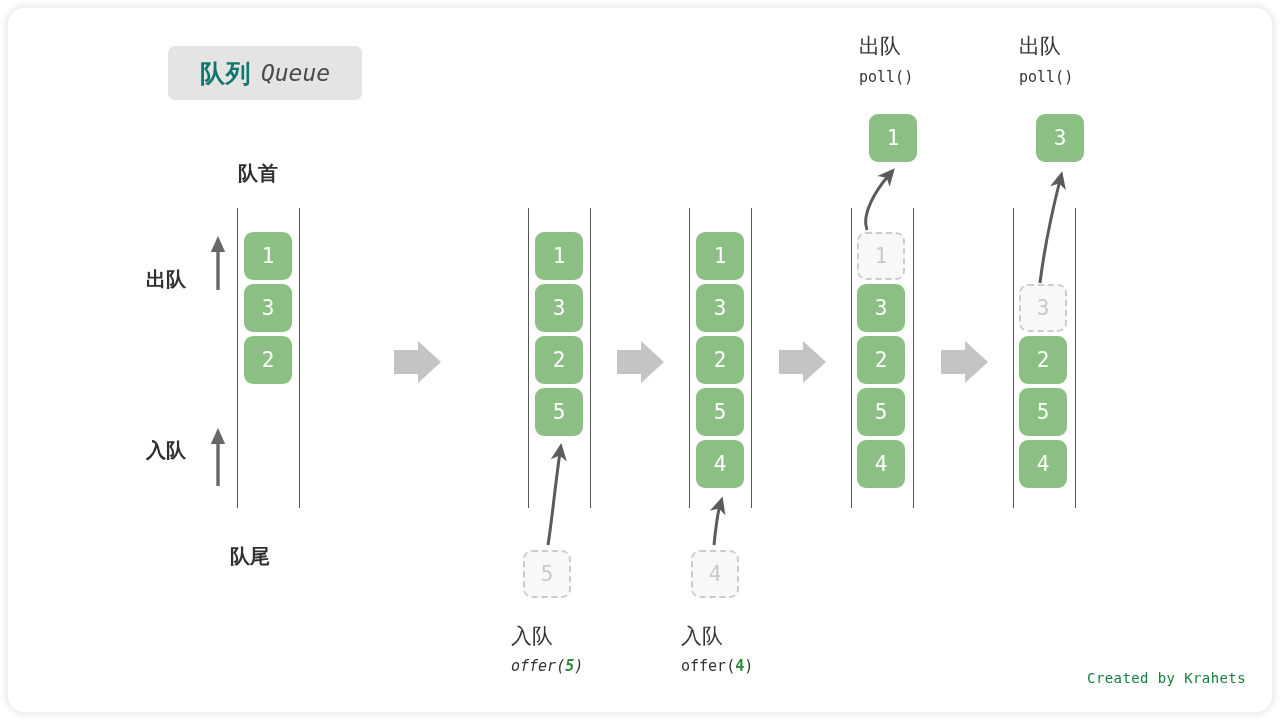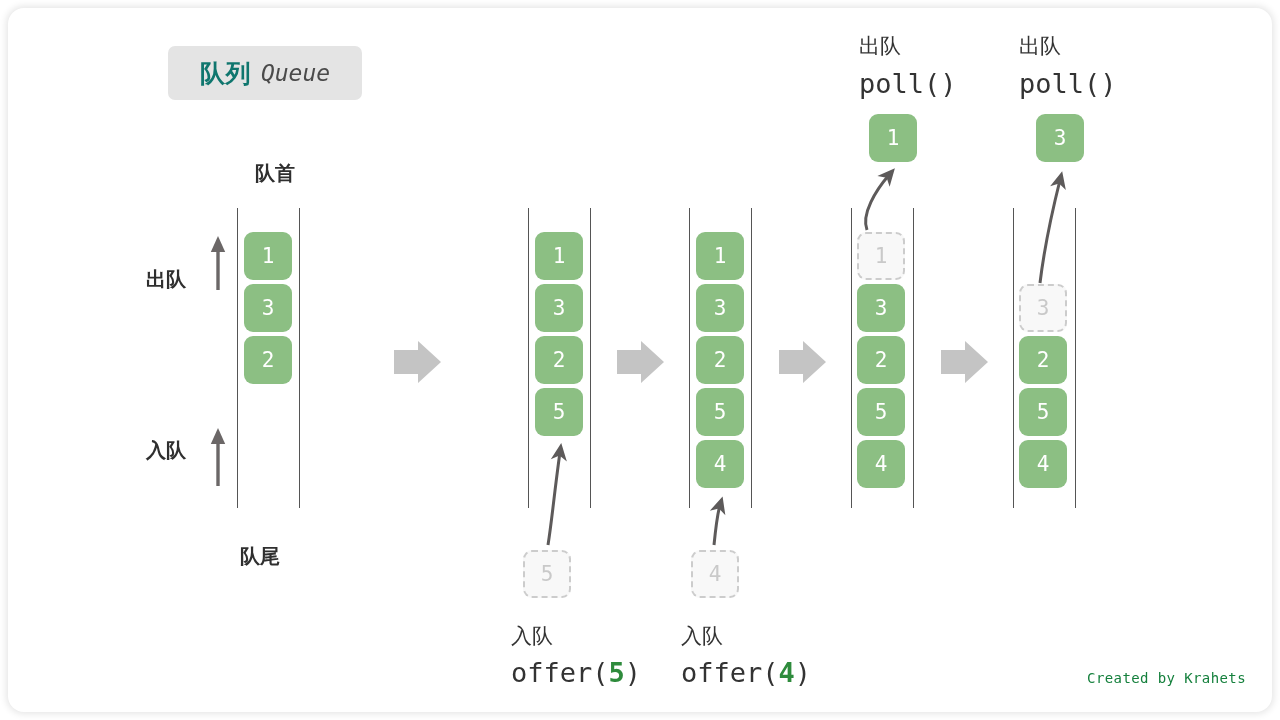--- a/index.html
+++ b/index.html
@@ -84,7 +84,7 @@
   }
   .mono {
     font-family: "DejaVu Sans Mono", monospace;
-    font-size: 27px;
+    font-size: 15px;
     color: #333333;
     white-space: nowrap;
     text-align: right;

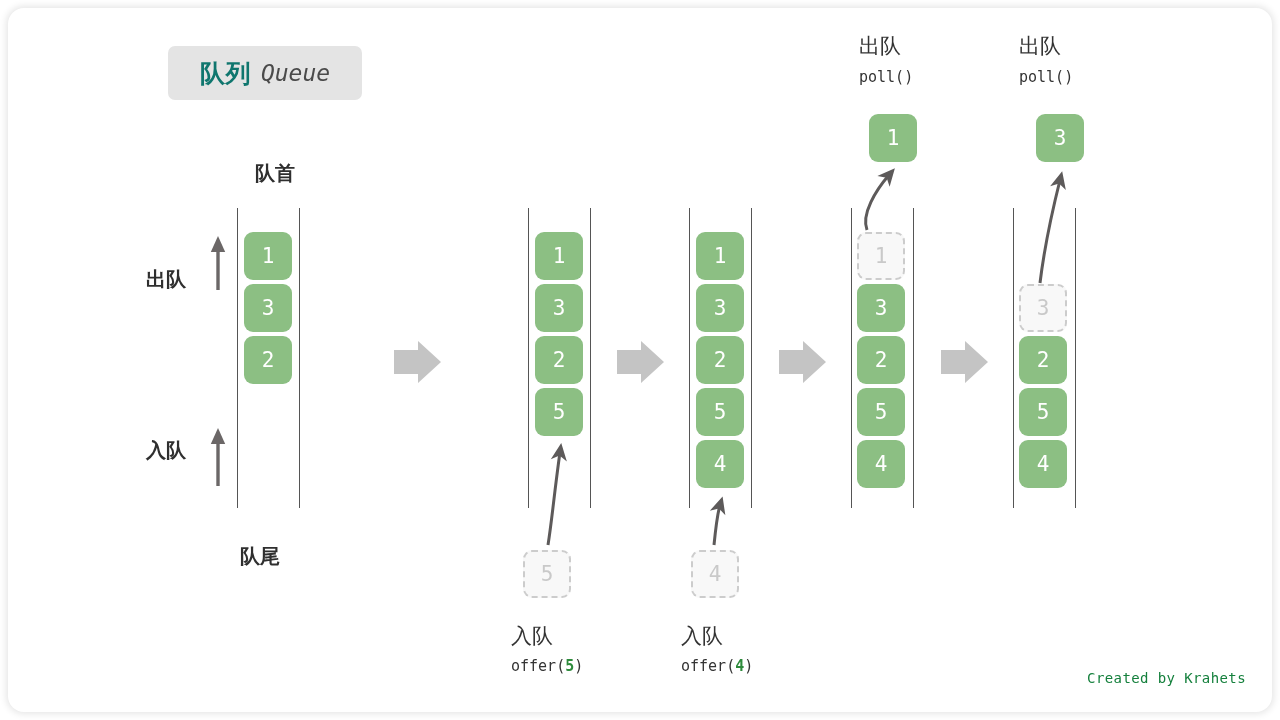--- a/index.html
+++ b/index.html
@@ -155,7 +155,7 @@
       <span class="title-en">Queue</span>
     </div>
 
-    <div class="lbl lbl-cn-bold" style="left:238px; top:160px;margin-left:17px;">队首</div>
+    <div class="lbl lbl-cn-bold" style="left:238px; top:160px;">队首</div>
     <div class="lbl lbl-cn-bold" style="left:240px; top:543px;text-align:right;">队尾</div>
 
     <div class="lbl lbl-cn-bold" style="left:146px; top:266px;">出队</div>

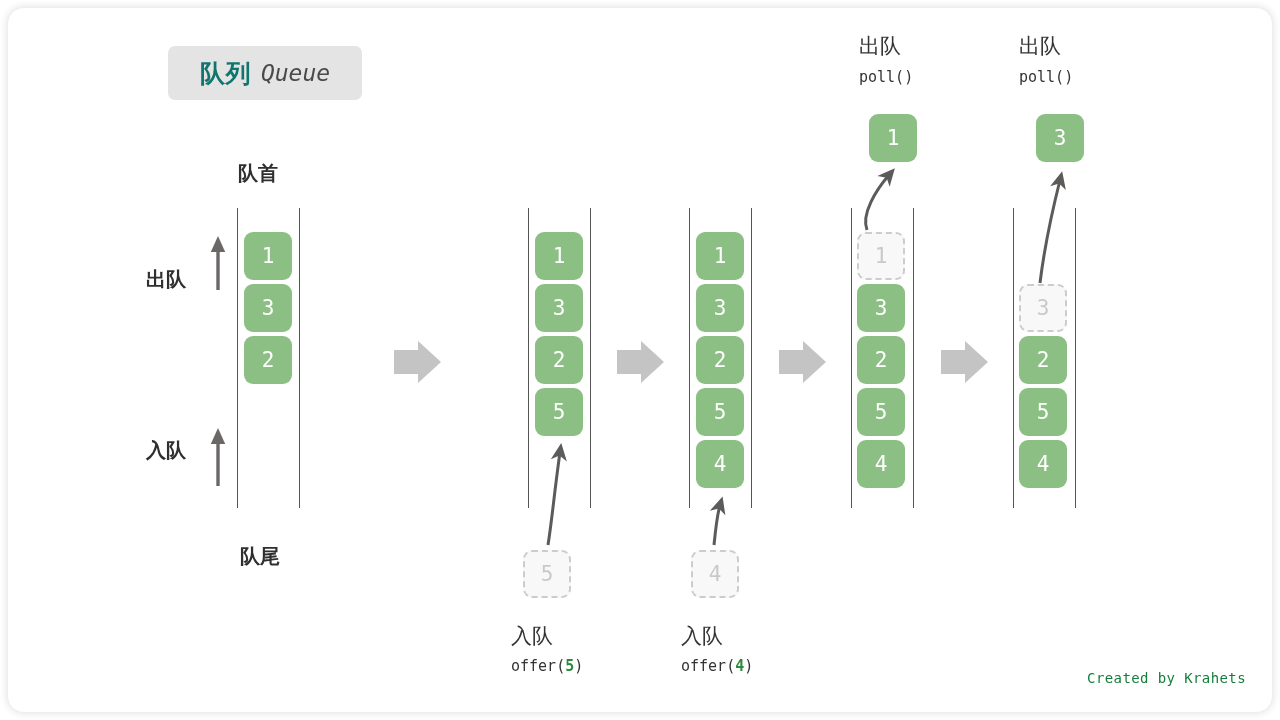--- a/index.html
+++ b/index.html
@@ -156,7 +156,7 @@
     </div>
 
     <div class="lbl lbl-cn-bold" style="left:238px; top:160px;">队首</div>
-    <div class="lbl lbl-cn-bold" style="left:240px; top:543px;text-align:right;">队尾</div>
+    <div class="lbl lbl-cn-bold" style="left:230px; top:543px;text-align:right;">队尾</div>
 
     <div class="lbl lbl-cn-bold" style="left:146px; top:266px;">出队</div>
     <div class="lbl lbl-cn-bold" style="left:146px; top:437px;">入队</div>

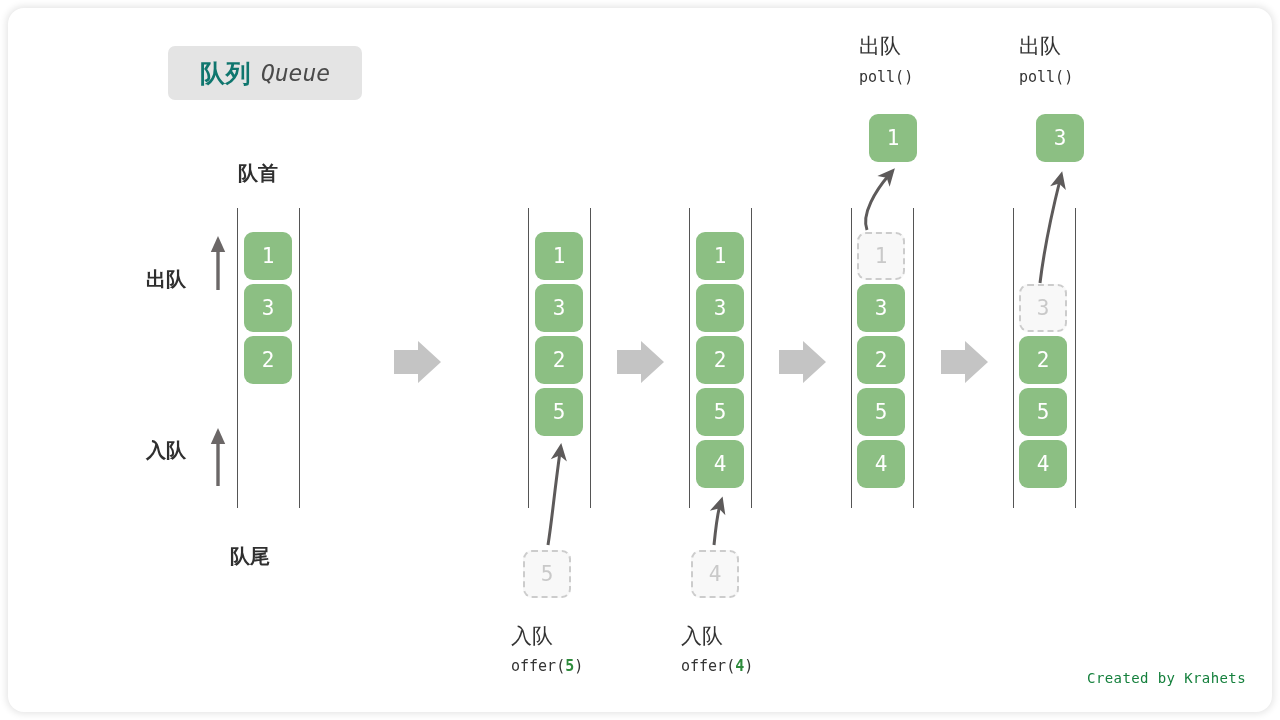--- a/index.html
+++ b/index.html
@@ -175,7 +175,7 @@
     <div class="box filled" style="left:535px; top:388px;">5</div>
     <div class="box ghost" style="left:523px; top:550px;">5</div>
     <div class="lbl lbl-cn" style="left:511px; top:622px;">入队</div>
-    <div class="mono" style="position:absolute; left:511px; top:657px;"><span>offer(</span><span class="hl">5</span><span>)</span></div>
+    <div class="mono" style="position:absolute; left:511px; top:657px;font-style:italic;"><span>offer(</span><span class="hl">5</span><span>)</span></div>
 
     <div class="rail" style="left:689px; top:208px; height:300px;"></div>
     <div class="rail" style="left:751px; top:208px; height:300px;"></div>

